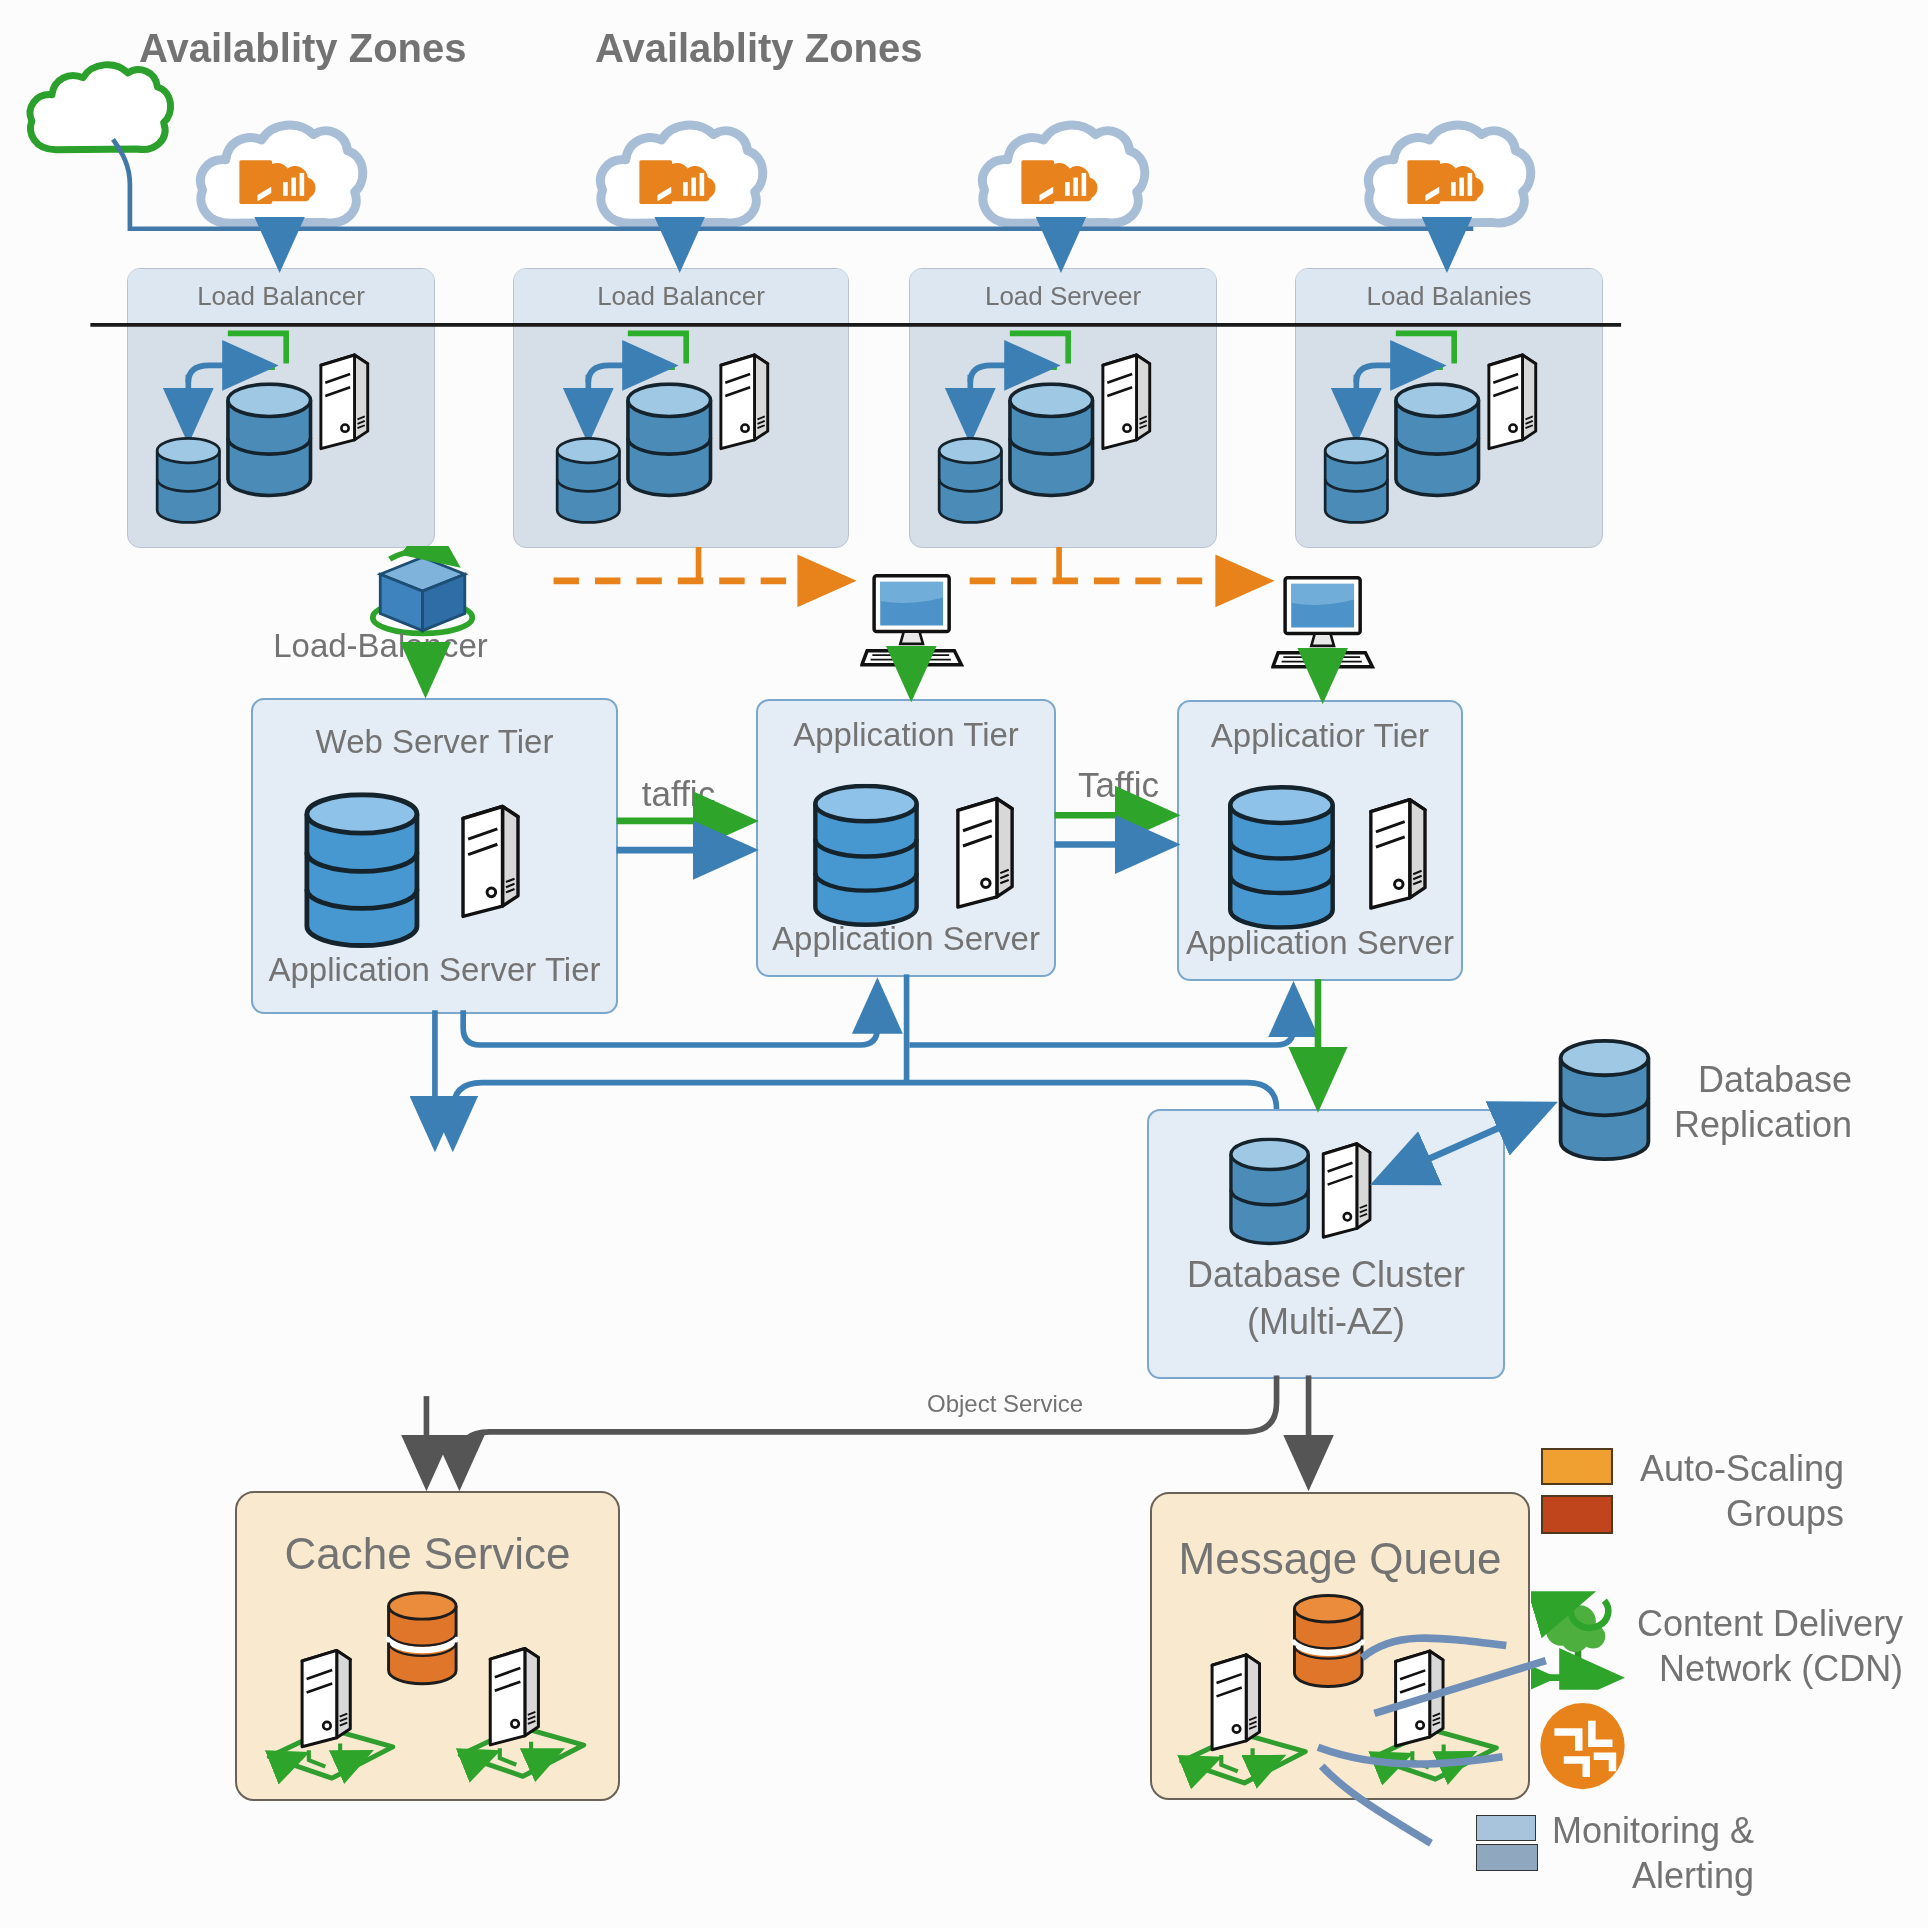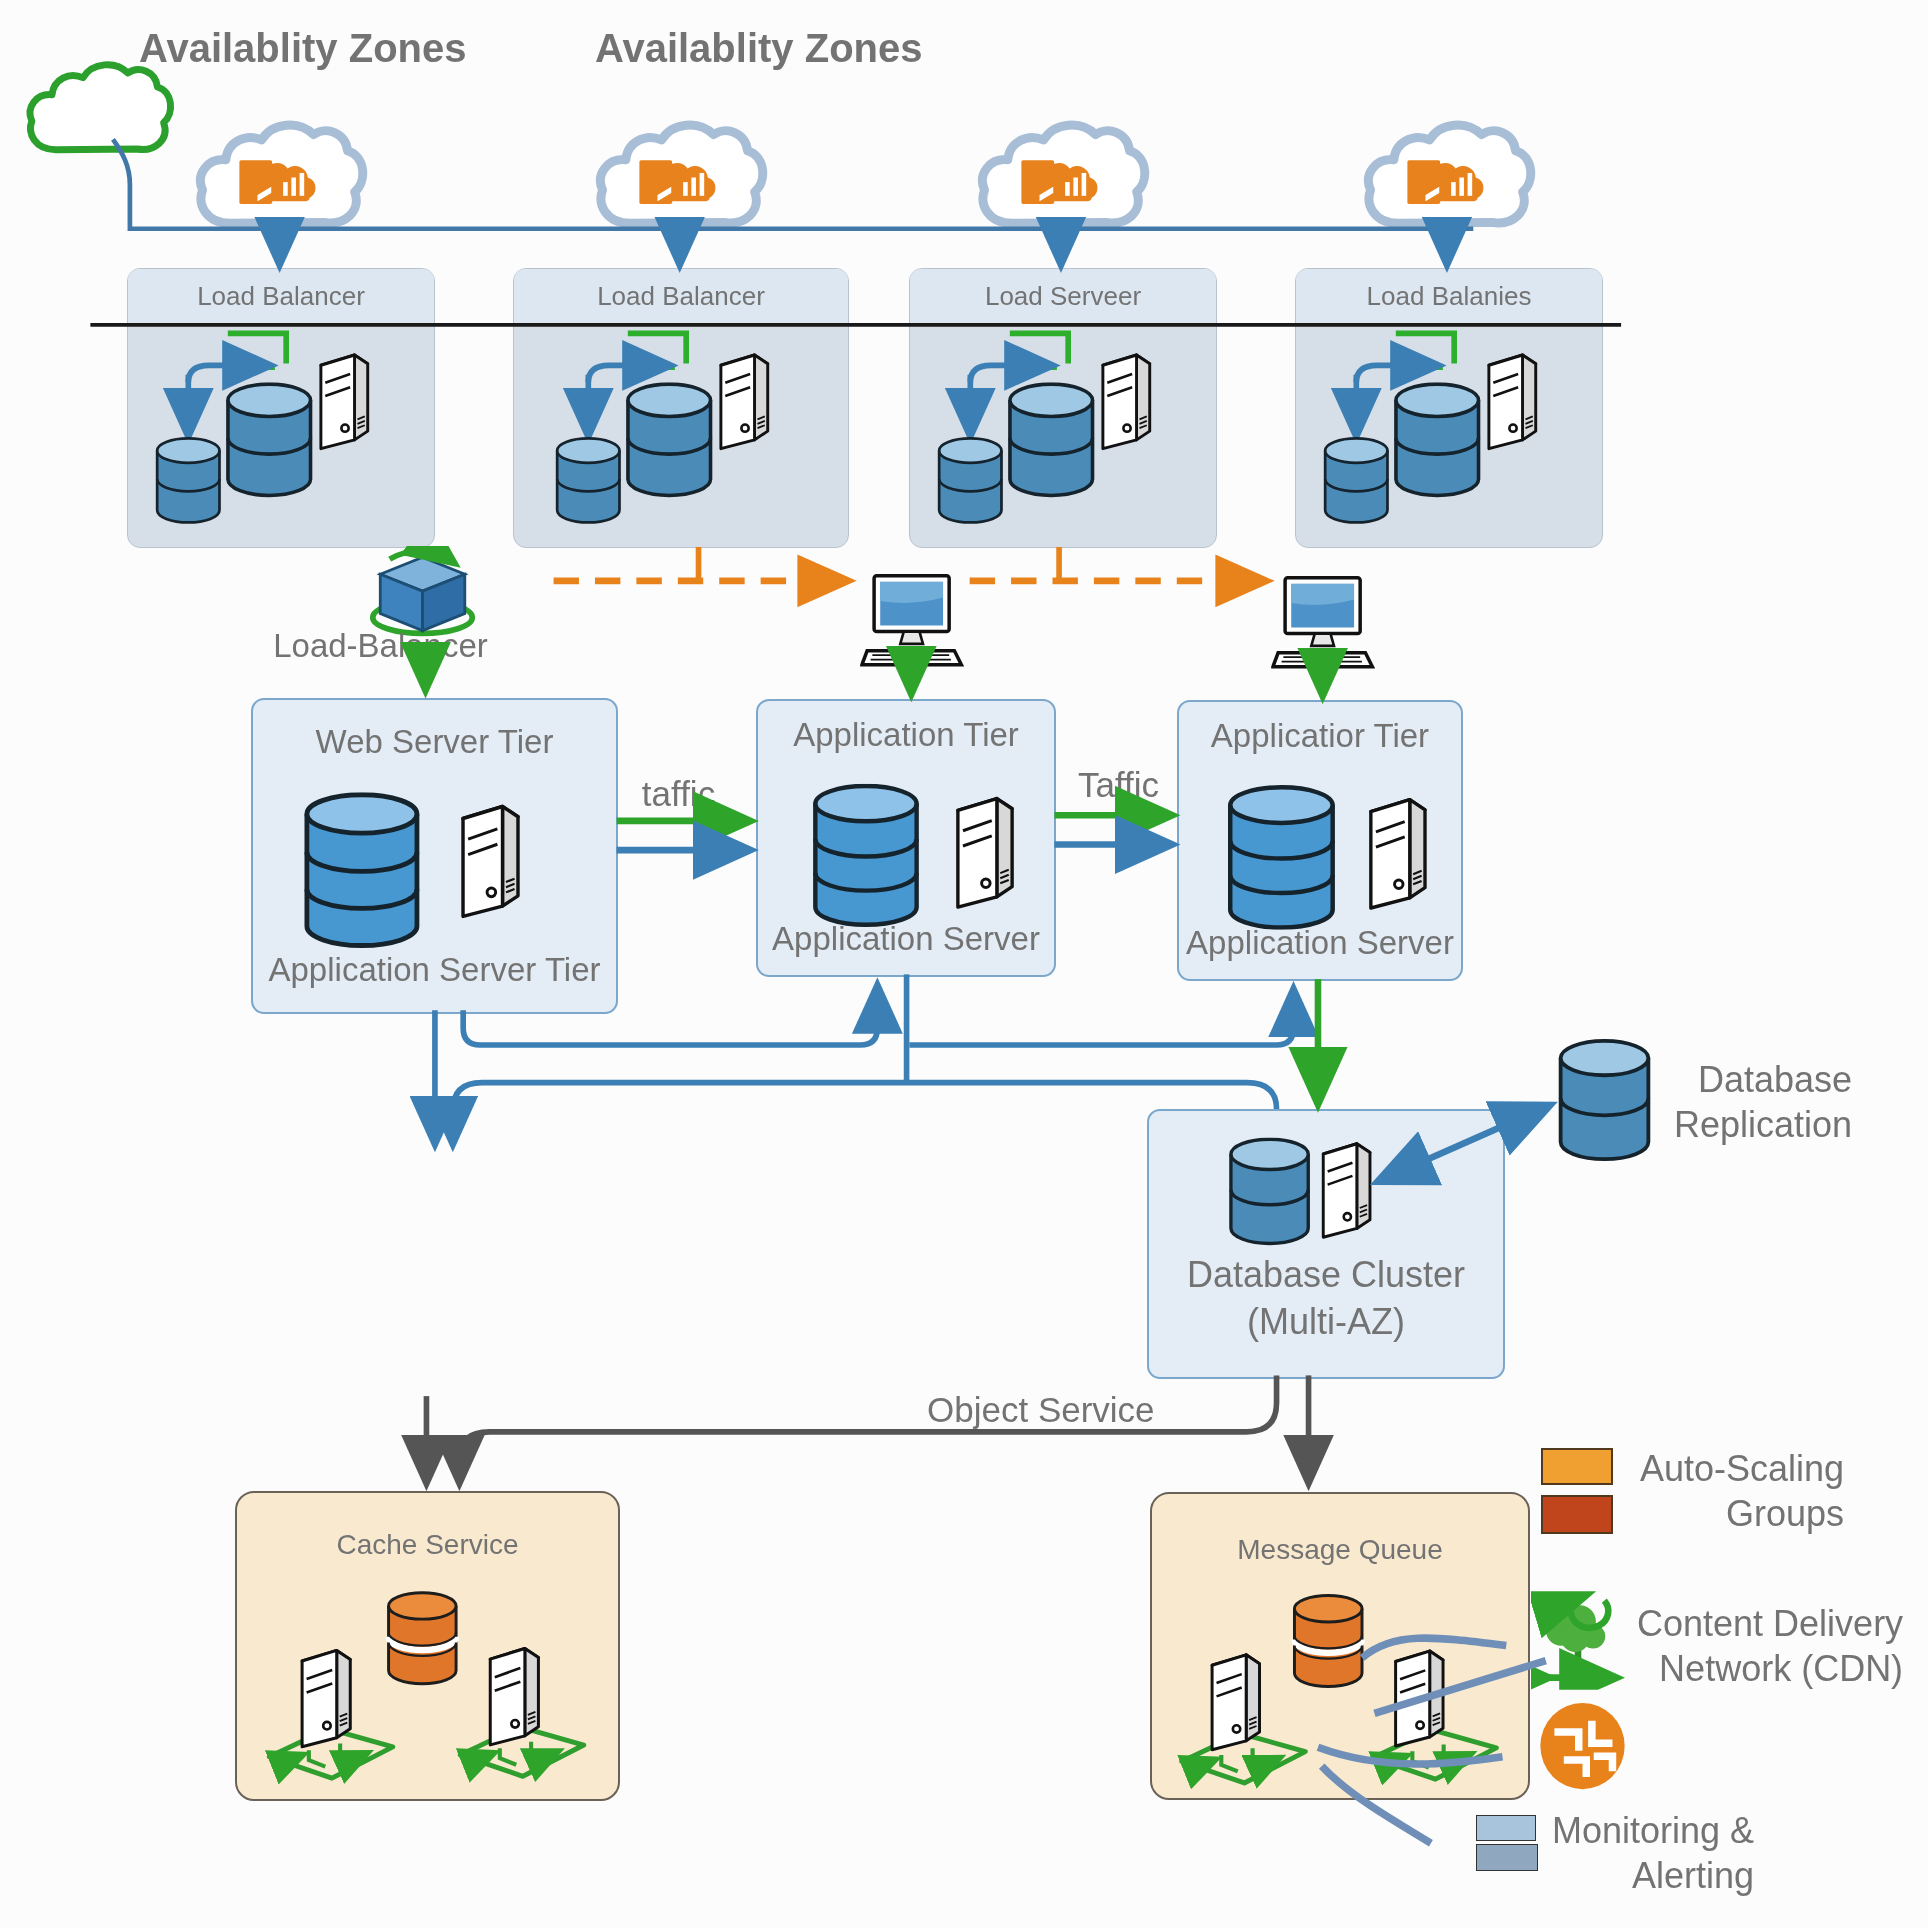--- a/index.html
+++ b/index.html
@@ -252,7 +252,7 @@
     <div>Replication</div>
   </div>
 
-  <div class="abs" style="left:927px;top:1390px;width:254px;font-size:35px;">Object Service</div>
+  <div class="abs" style="left:927px;top:1390px;width:254px;font-size:24px;">Object Service</div>
 
   <div class="cream-box" style="left:235px;top:1491px;width:381px;height:306px;">
     <div class="big-title" style="top:36px">Cache Service</div>

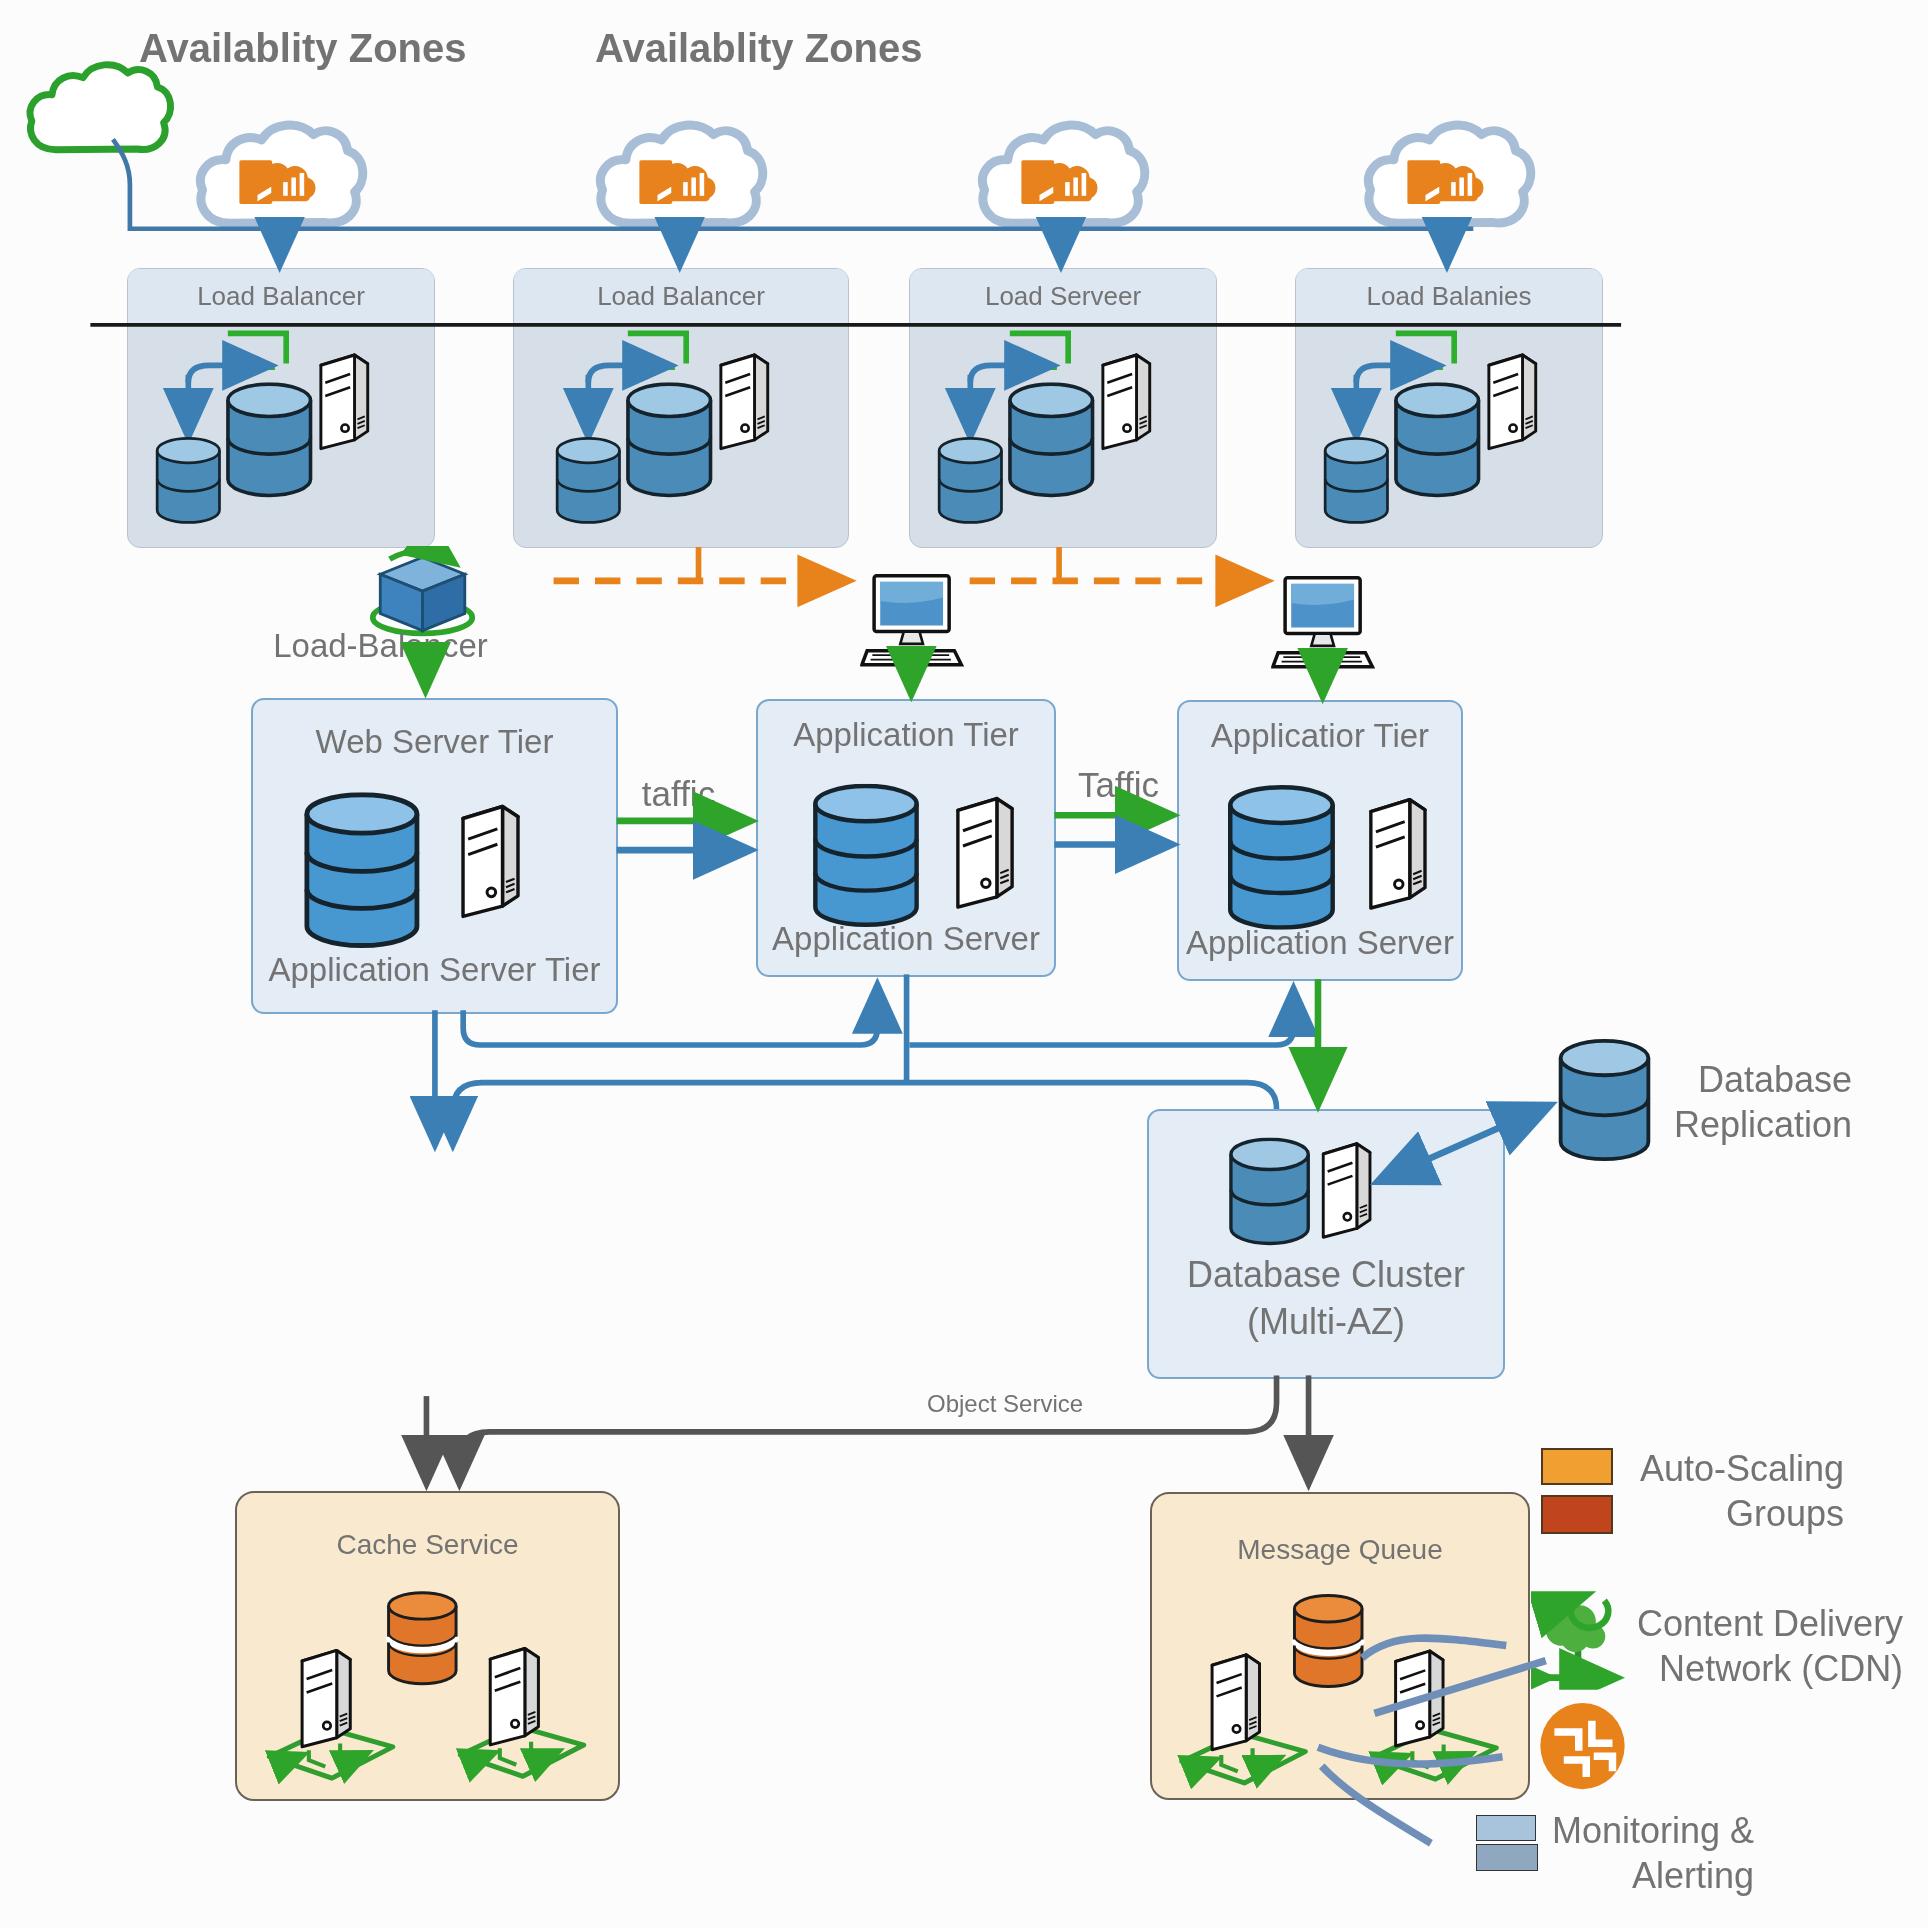--- a/index.html
+++ b/index.html
@@ -13,7 +13,7 @@
   .tier-box{position:absolute;background:#e4edf6;border:2.8px solid #7ba7cc;border-radius:13px;}
   .tier-title{position:absolute;left:0;right:0;text-align:center;font-size:33px;}
   .cream-box{position:absolute;background:#f8e9cf;border:2.8px solid #6b6257;border-radius:19px;}
-  .big-title{position:absolute;left:0;right:0;text-align:center;font-size:28px;}
+  .big-title{position:absolute;left:0;right:0;text-align:center;font-size:44px;}
   .lbl{font-size:33px;}
   .legend-text{font-size:36px;line-height:45px;text-align:right;}
   .swatch{position:absolute;border:2.8px solid #50391c;}

